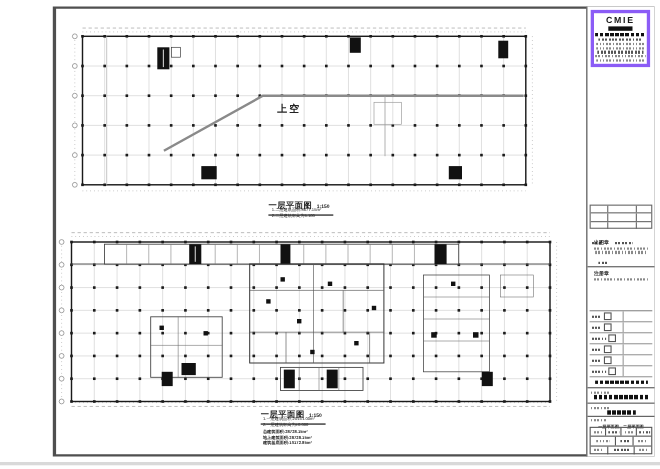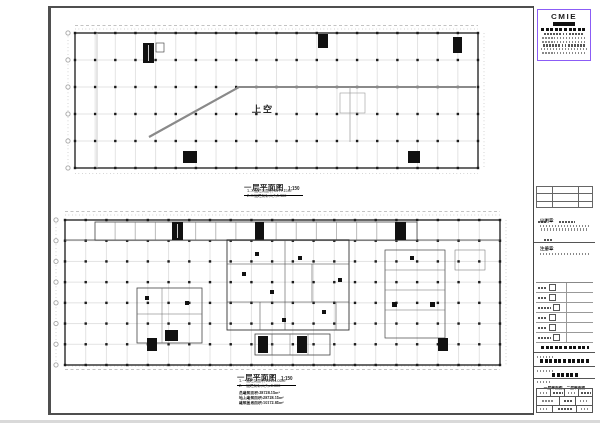--- a/index.html
+++ b/index.html
@@ -24,7 +24,7 @@
   .tb{position:absolute;left:533px;top:6px;width:62px;height:409px;box-sizing:border-box;
       border-left:1px solid #444;background:#fff;}
   .tb .box{position:absolute;box-sizing:border-box;}
-  .logo-box{left:3px;top:3px;width:54px;height:52px;border:1px solid #8b5cf6;text-align:center;padding-top:2px;}
+  .logo-box{left:3px;top:3px;width:54px;height:52px;border:3px solid #8b5cf6;text-align:center;padding-top:2px;}
   .logo-txt{font-size:8px;font-weight:900;letter-spacing:1.5px;}
   .logo-bar{width:22px;height:4px;background:#111;margin:1px auto 2px auto;}
   .tbar{height:2.2px;margin:1.6px auto;background:repeating-linear-gradient(90deg,#555 0 1.8px,transparent 1.8px 3.1px);}

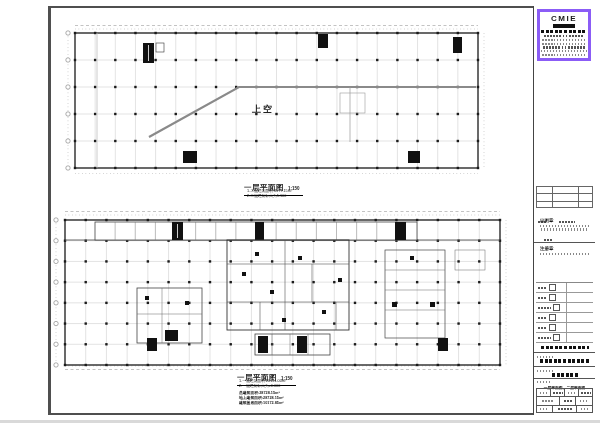--- a/index.html
+++ b/index.html
@@ -239,7 +239,7 @@
     <rect x="345" y="130" width="12" height="12" fill="#111"></rect>
   </g>
 </svg>
-<span class="voidlbl" style="left:252px;top:103px">上空</span>
+<span class="voidlbl" style="left:252px;top:93px">上空</span>
 
 <div class="ptitle" style="left:244px;top:176px">
   <span class="big">一层平面图</span><span class="scale">1:150</span>

